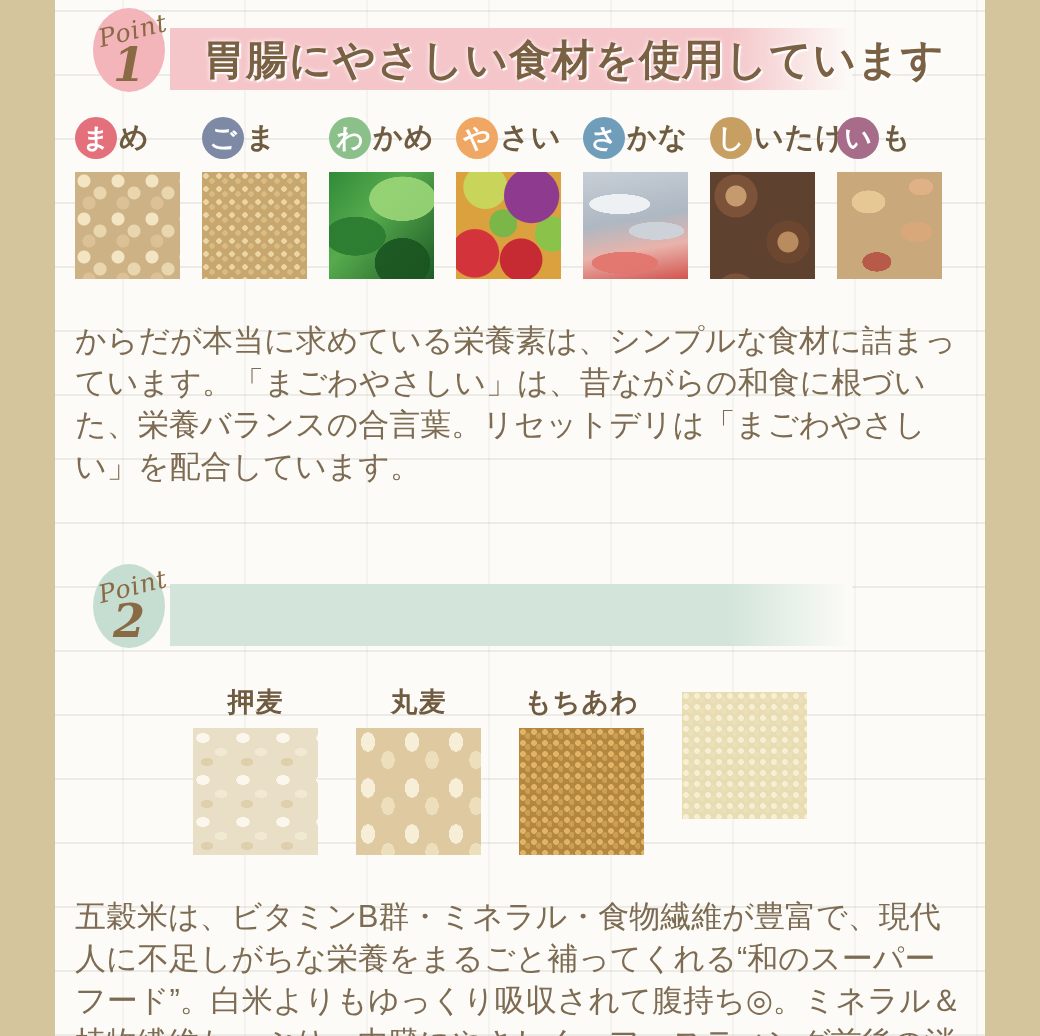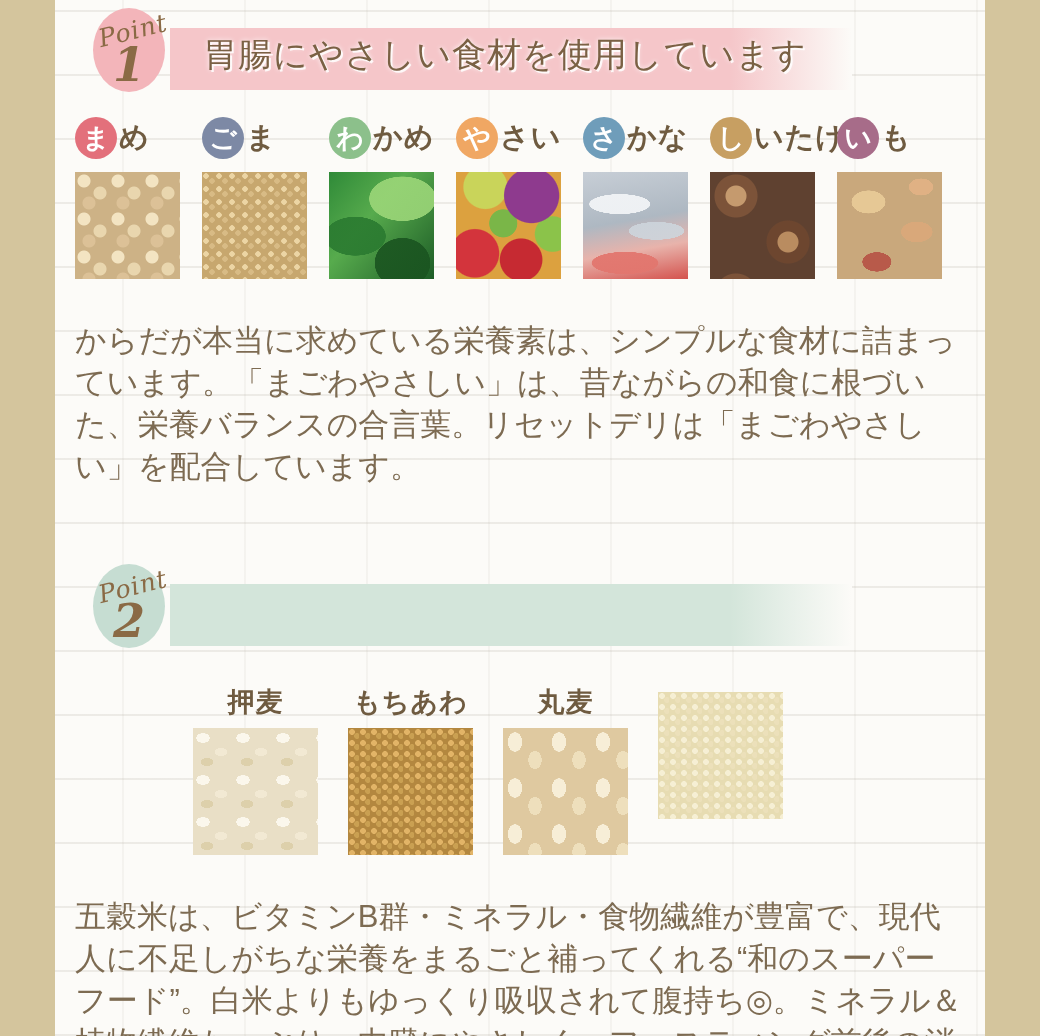--- a/index.html
+++ b/index.html
@@ -24,7 +24,7 @@
   .banner .fade{position:absolute;inset:0;background:linear-gradient(90deg, rgba(252,251,248,0) 82%, rgba(252,251,248,1) 100%);}
   .point-title{
     position:absolute;left:148px;top:24px;z-index:2;width:780px;
-    font-size:34px;font-weight:normal;color:#7a6144;letter-spacing:1px;
+    font-size:42px;font-weight:bold;color:#7a6144;letter-spacing:1px;
     text-shadow:0 0 5px #ffffff, 2px 2px 0 rgba(255,255,255,0.85);
     white-space:nowrap;
   }

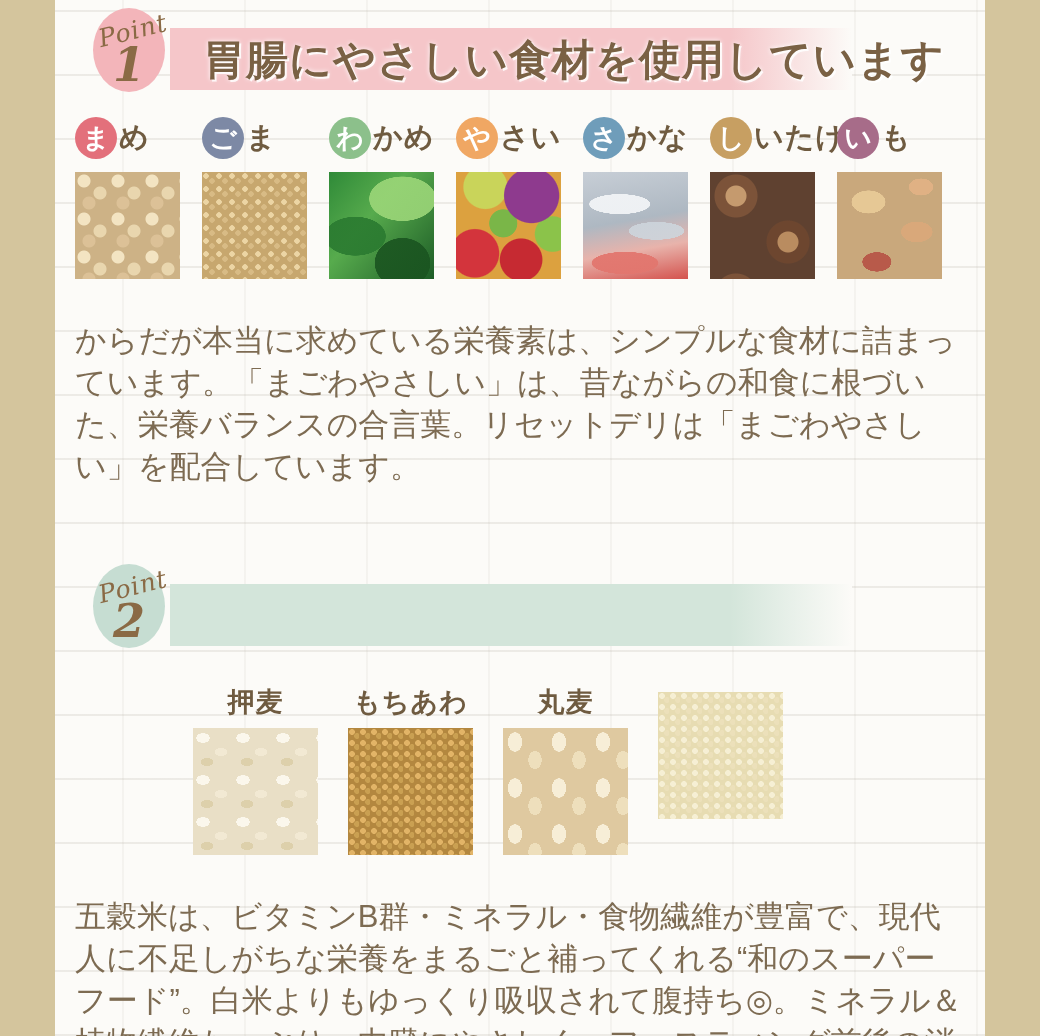--- a/index.html
+++ b/index.html
@@ -61,7 +61,7 @@
 
   
   .header2{margin-top:76px;}
-  .grain-row{display:flex;gap:30px;margin:26px 0 0 90px;padding-left:48px;}
+  .grain-row{display:flex;gap:38px;margin:26px 0 0 90px;padding-left:48px;}
   .grain-col{width:125px;flex:0 0 auto;text-align:center;}
   .grain-label{font-size:27px;font-weight:bold;color:#6f5b40;height:36px;letter-spacing:1px;white-space:nowrap;}
   .gphoto{width:125px;height:127px;margin-top:8px;}

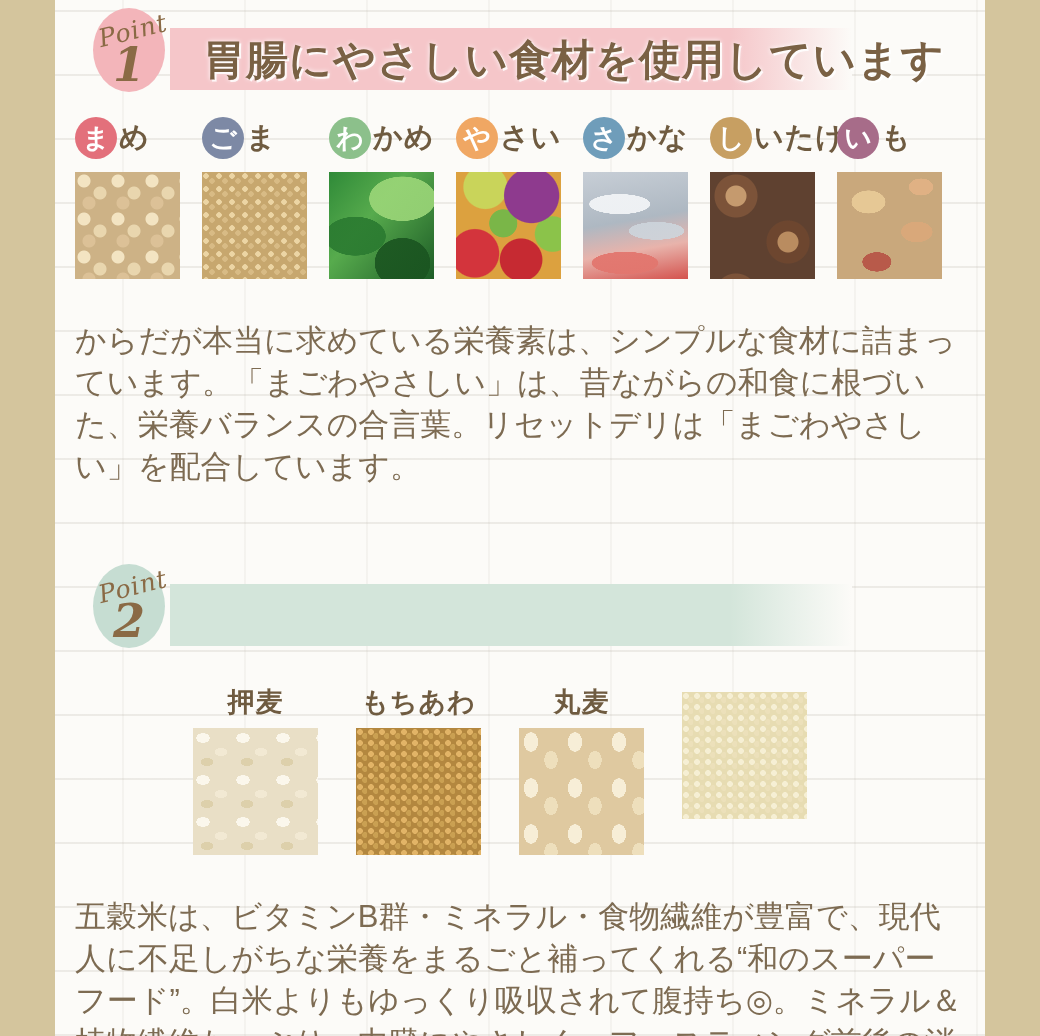--- a/index.html
+++ b/index.html
@@ -248,14 +248,14 @@
         <div class="gphoto ph-pressed-barley"></div>
       </div>
       <div class="grain-col">
+        <div class="grain-label">丸麦</div>
+        <div class="gphoto ph-round-barley"></div>
+      </div>
+      <div class="grain-col">
         <div class="grain-label">もちあわ</div>
         <div class="gphoto ph-mochi-awa"></div>
       </div>
       <div class="grain-col">
-        <div class="grain-label">丸麦</div>
-        <div class="gphoto ph-round-barley"></div>
-      </div>
-      <div class="grain-col">
         <div class="gphoto ph-hie"></div>
       </div>
     </div>

